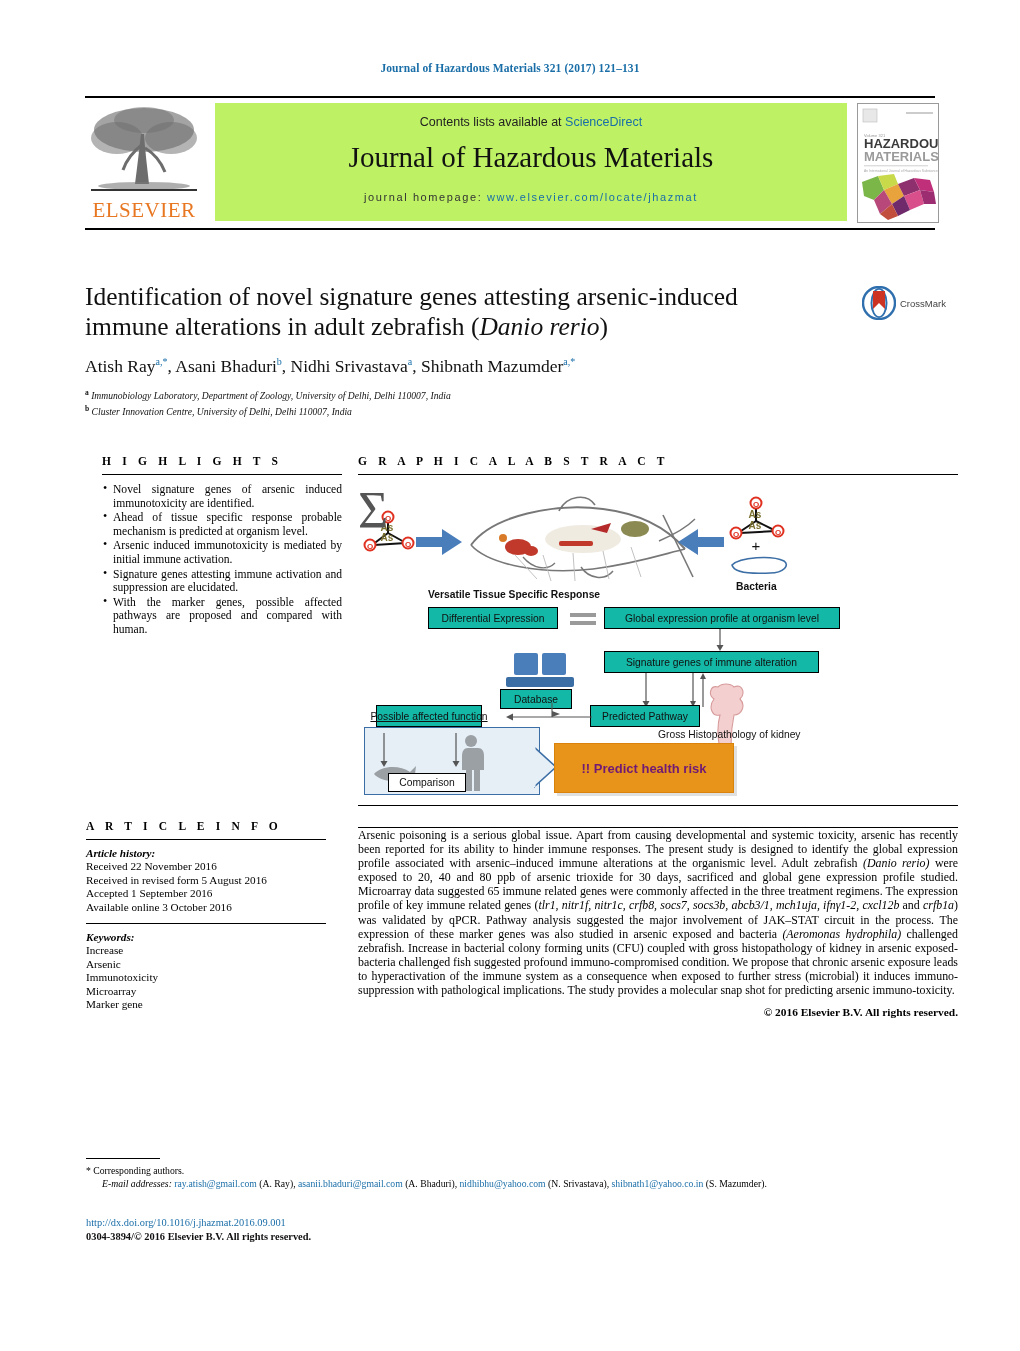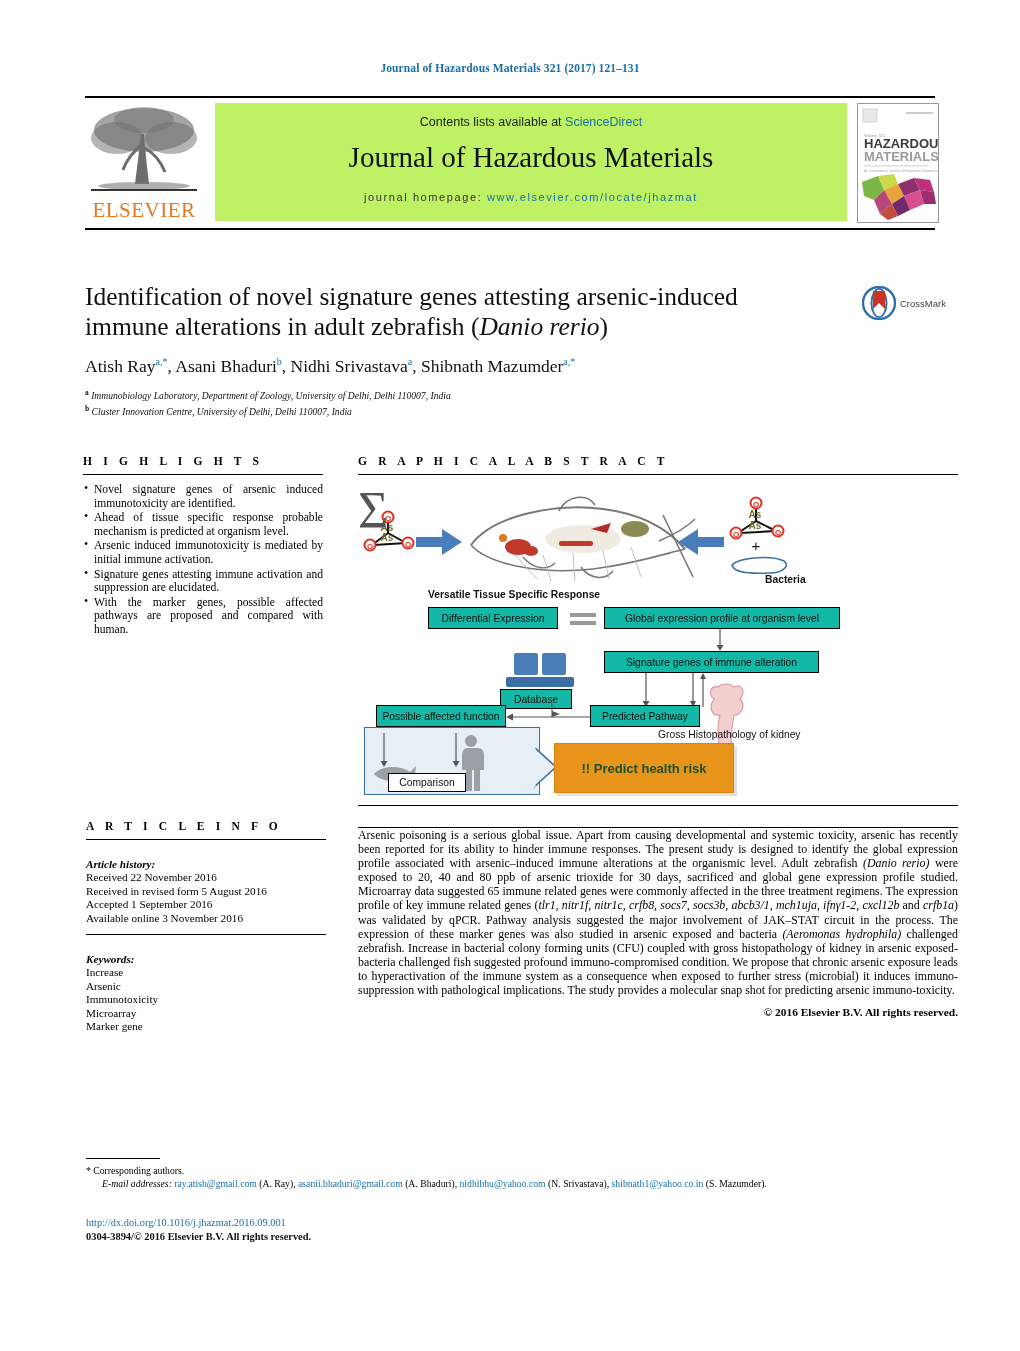--- a/index.html
+++ b/index.html
@@ -165,7 +165,7 @@
 
   .col-left {
     position: absolute;
-    left: 83px; top: 455px;
+    left: 102px; top: 455px;
     width: 240px;
   }
   .col-right {

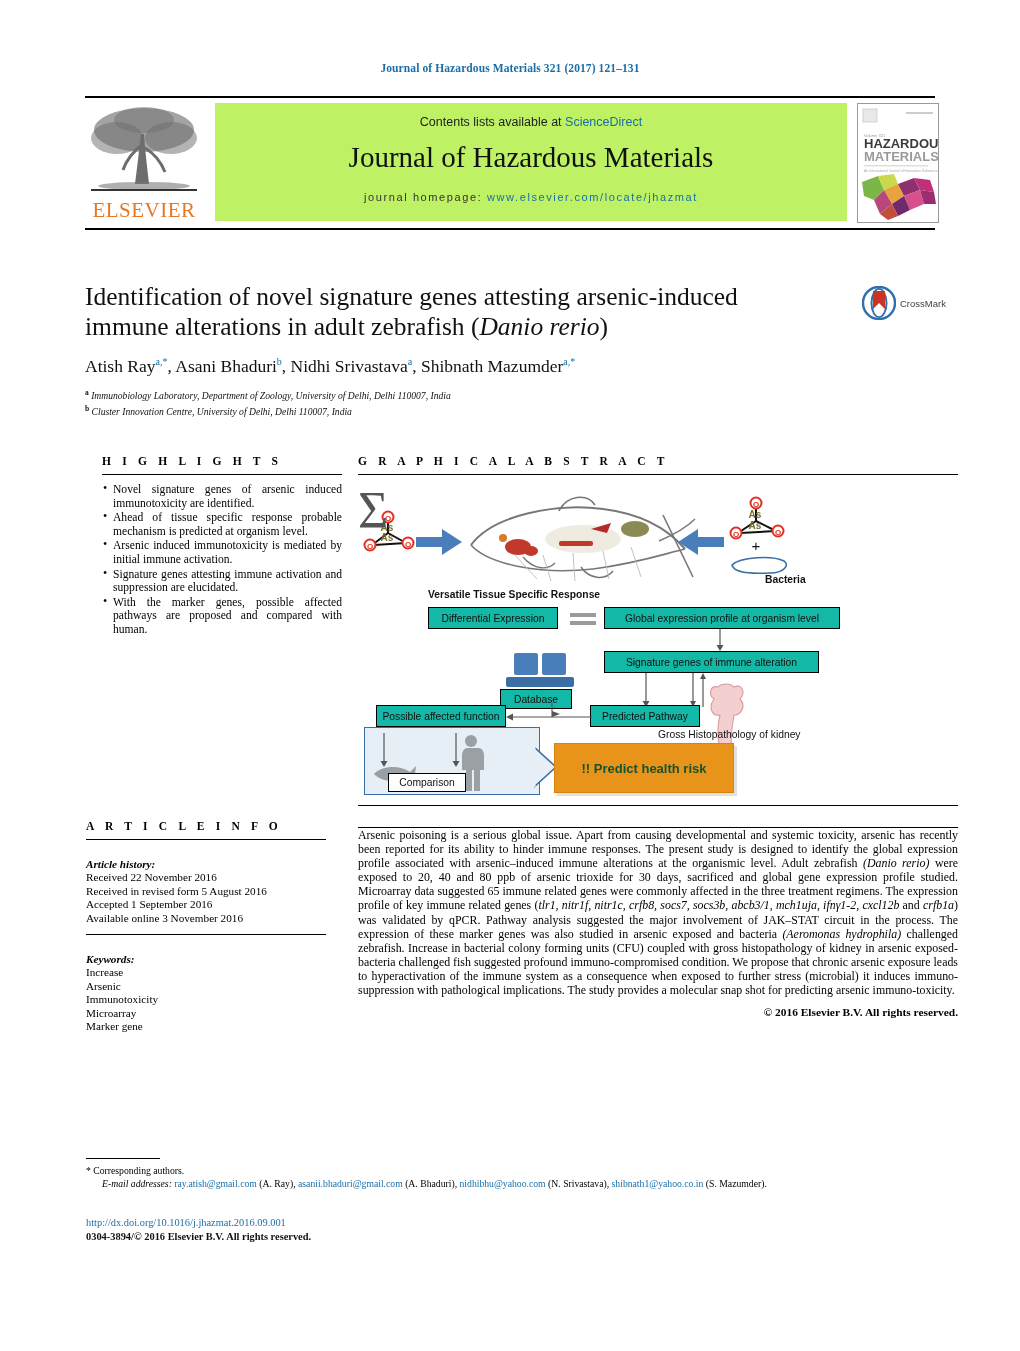--- a/index.html
+++ b/index.html
@@ -484,7 +484,7 @@
         <text x="38" y="56" text-anchor="middle" font-family="Liberation Sans, sans-serif" font-size="15" fill="#111">+</text>
         <path d="M14 70 C22 62 54 60 66 66 C72 70 66 78 52 78 C34 79 16 78 14 70 Z" fill="#fff" stroke="#3b6ea5" stroke-width="1.6"></path>
       </svg>
-      <div class="glabel" style="left:378px;top:89px;font-weight:bold;margin-left:29px;">Bacteria</div>
+      <div class="glabel" style="left:378px;top:96px;font-weight:bold;">Bacteria</div>
 
       <svg style="position:absolute;left:320px;top:44px;" width="46" height="26" viewBox="0 0 46 26">
         <path d="M46 8 h-26 v-8 l-20 13 l20 13 v-8 h26 Z" fill="#4a7ebb"></path>

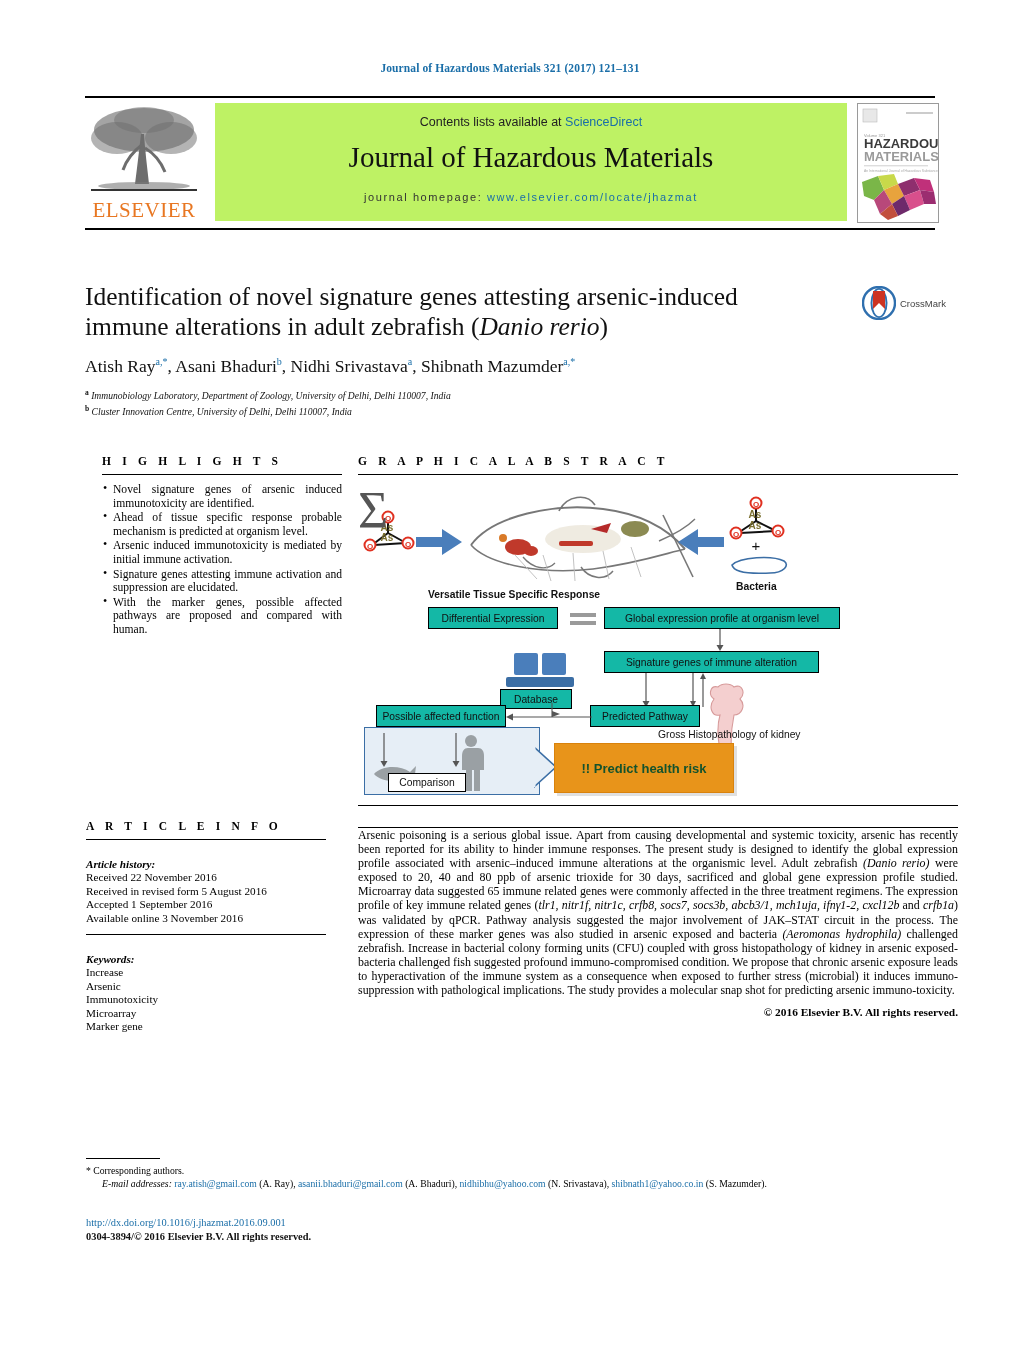--- a/index.html
+++ b/index.html
@@ -528,7 +528,7 @@
 
       <div class="gbox" style="left:232px;top:220px;width:110px;height:22px;">Predicted Pathway</div>
 
-      <div class="gbox" style="left:18px;top:220px;width:130px;height:22px;">Possible affected function</div>
+      <div class="gbox" style="left:18px;top:220px;width:106px;height:22px;text-decoration:underline;">Possible affected function</div>
 
       <svg style="position:absolute;left:146px;top:216px;" width="90" height="30">
         <line x1="88" y1="16" x2="8" y2="16" stroke="#555" stroke-width="1.1"></line>

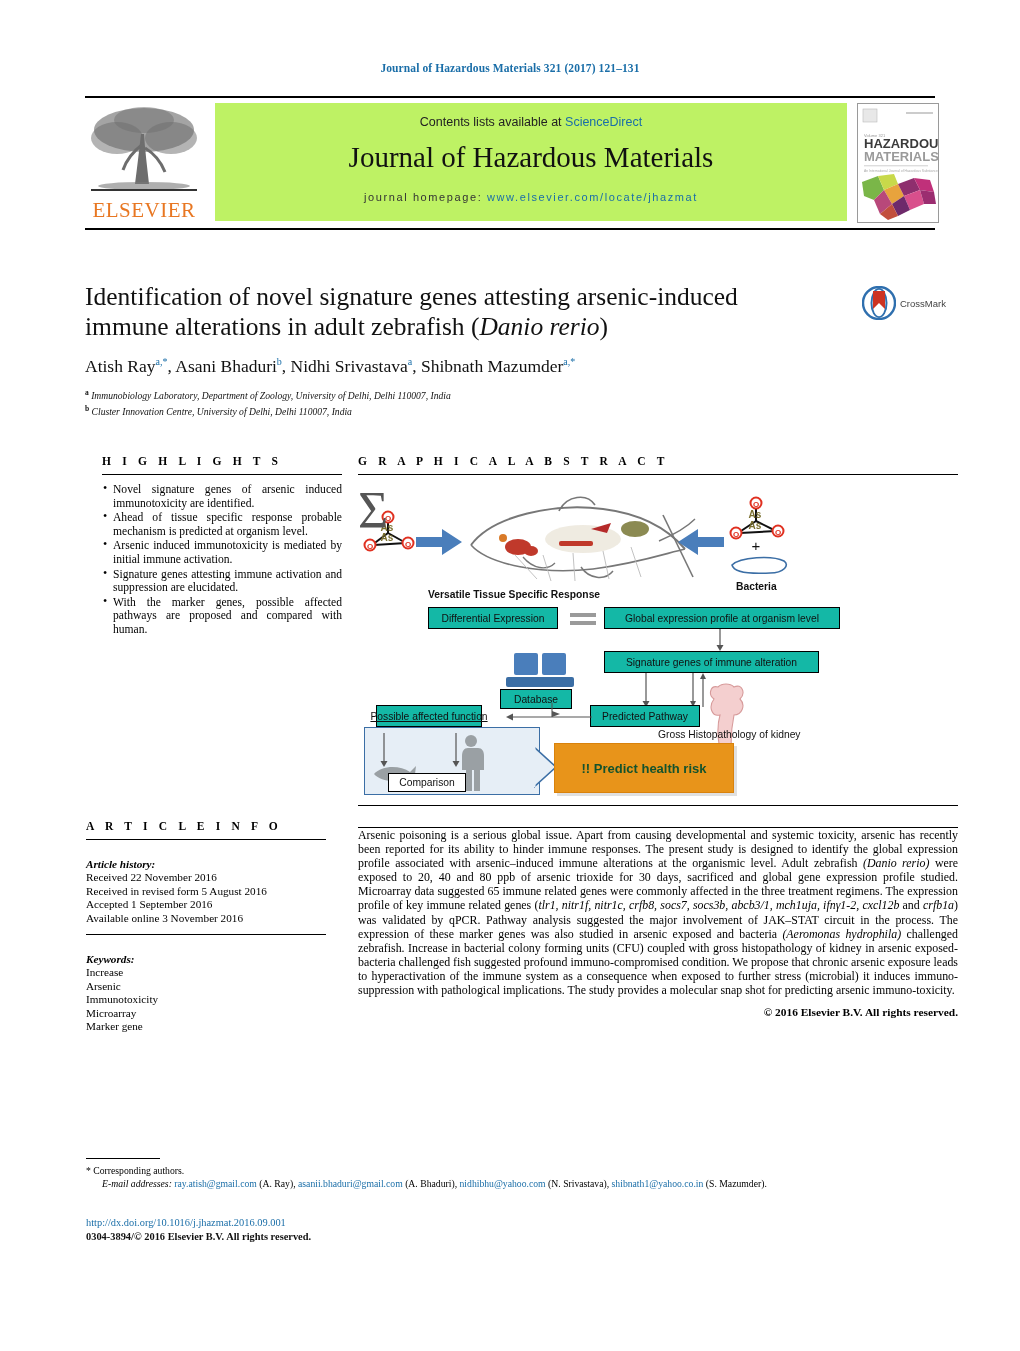--- a/index.html
+++ b/index.html
@@ -298,7 +298,7 @@
     position: absolute;
     background: #E8941A;
     border: 1px solid #d9820c;
-    color: #14532d;
+    color: #701a75;
     font-family: "Liberation Sans", sans-serif;
     font-weight: bold;
     font-size: 13px;

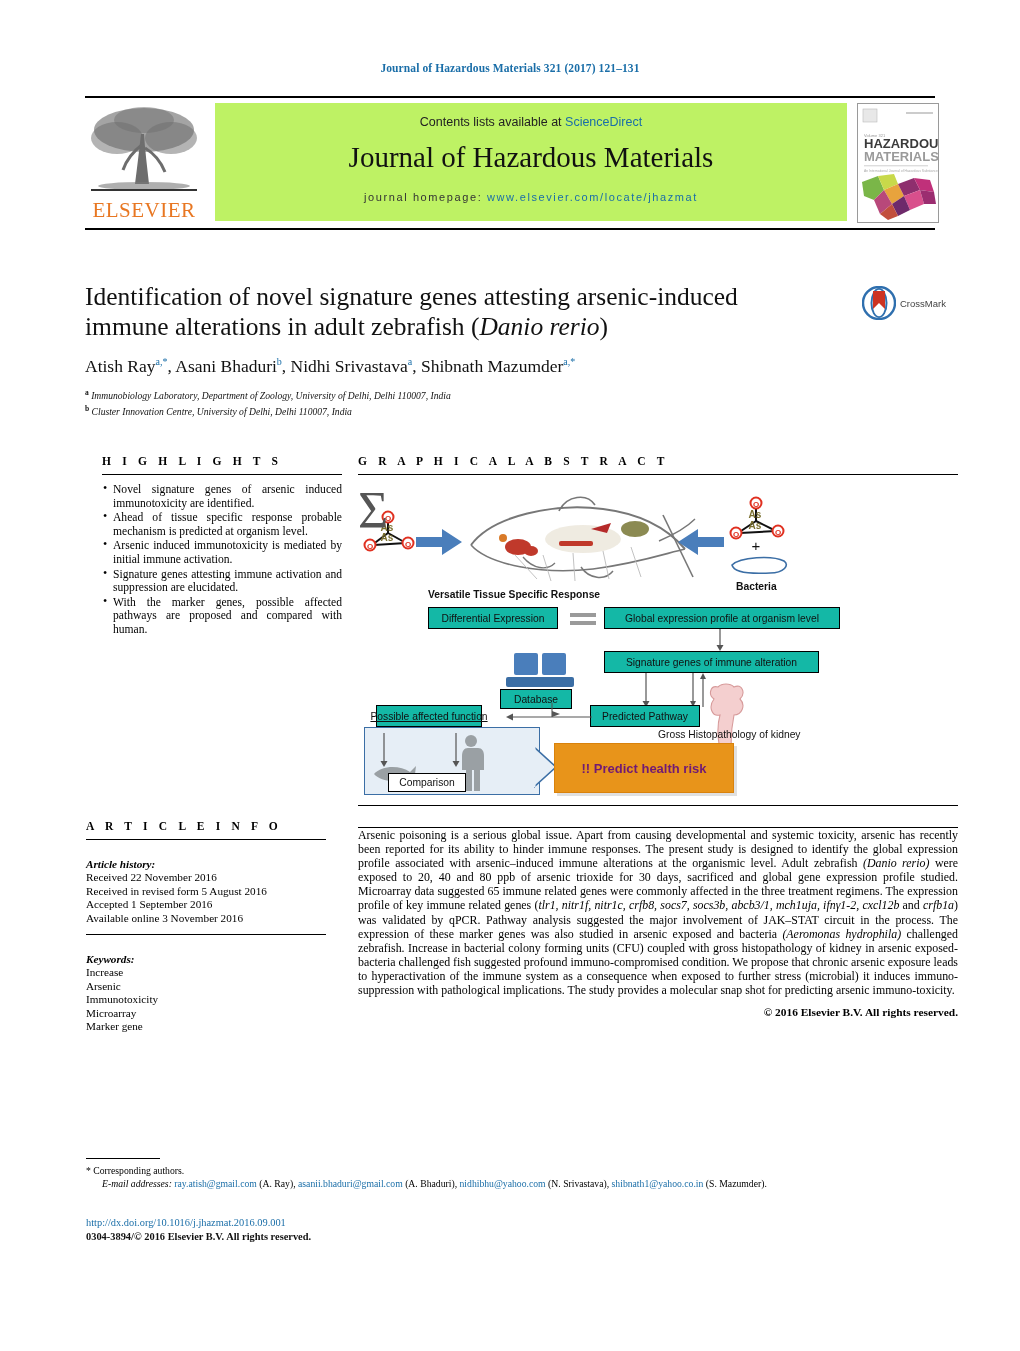--- a/index.html
+++ b/index.html
@@ -215,7 +215,7 @@
     width: 240px;
   }
   .ai-body {
-    margin-top: 18px;
+    margin-top: 7px;
     font-family: "Liberation Serif", serif;
     font-size: 11.2px;
     line-height: 13.4px;

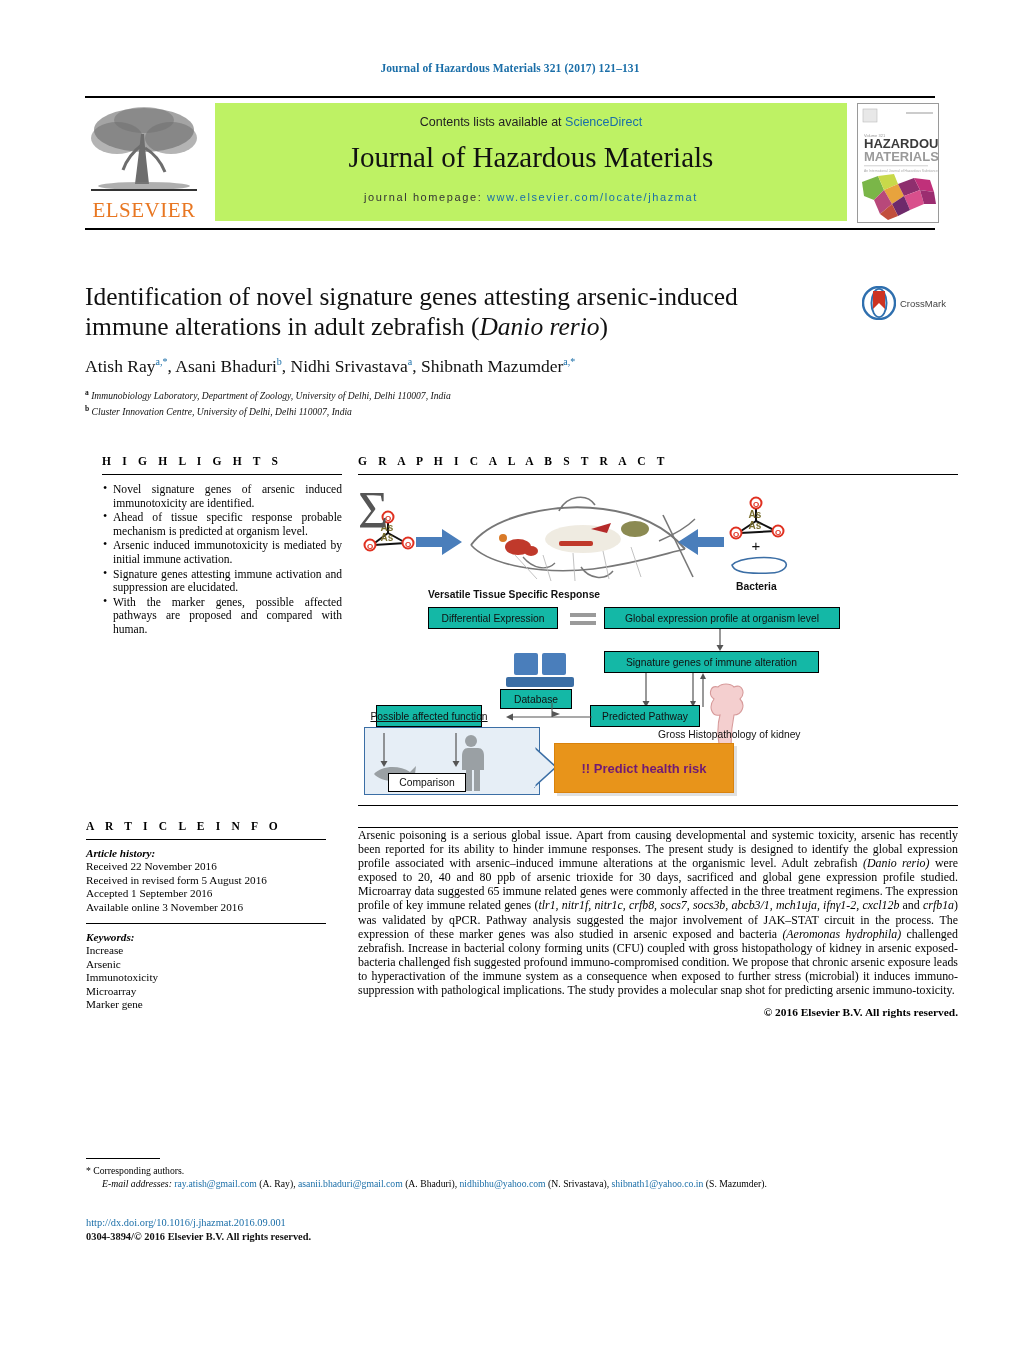--- a/index.html
+++ b/index.html
@@ -579,7 +579,7 @@
       <div>Received 22 November 2016</div>
       <div>Received in revised form 5 August 2016</div>
       <div>Accepted 1 September 2016</div>
-      <div>Available online 3 November 2016</div>
+      <div>Available online 3 October 2016</div>
     </div>
     <div class="ai-sep"></div>
     <div class="ai-body">

